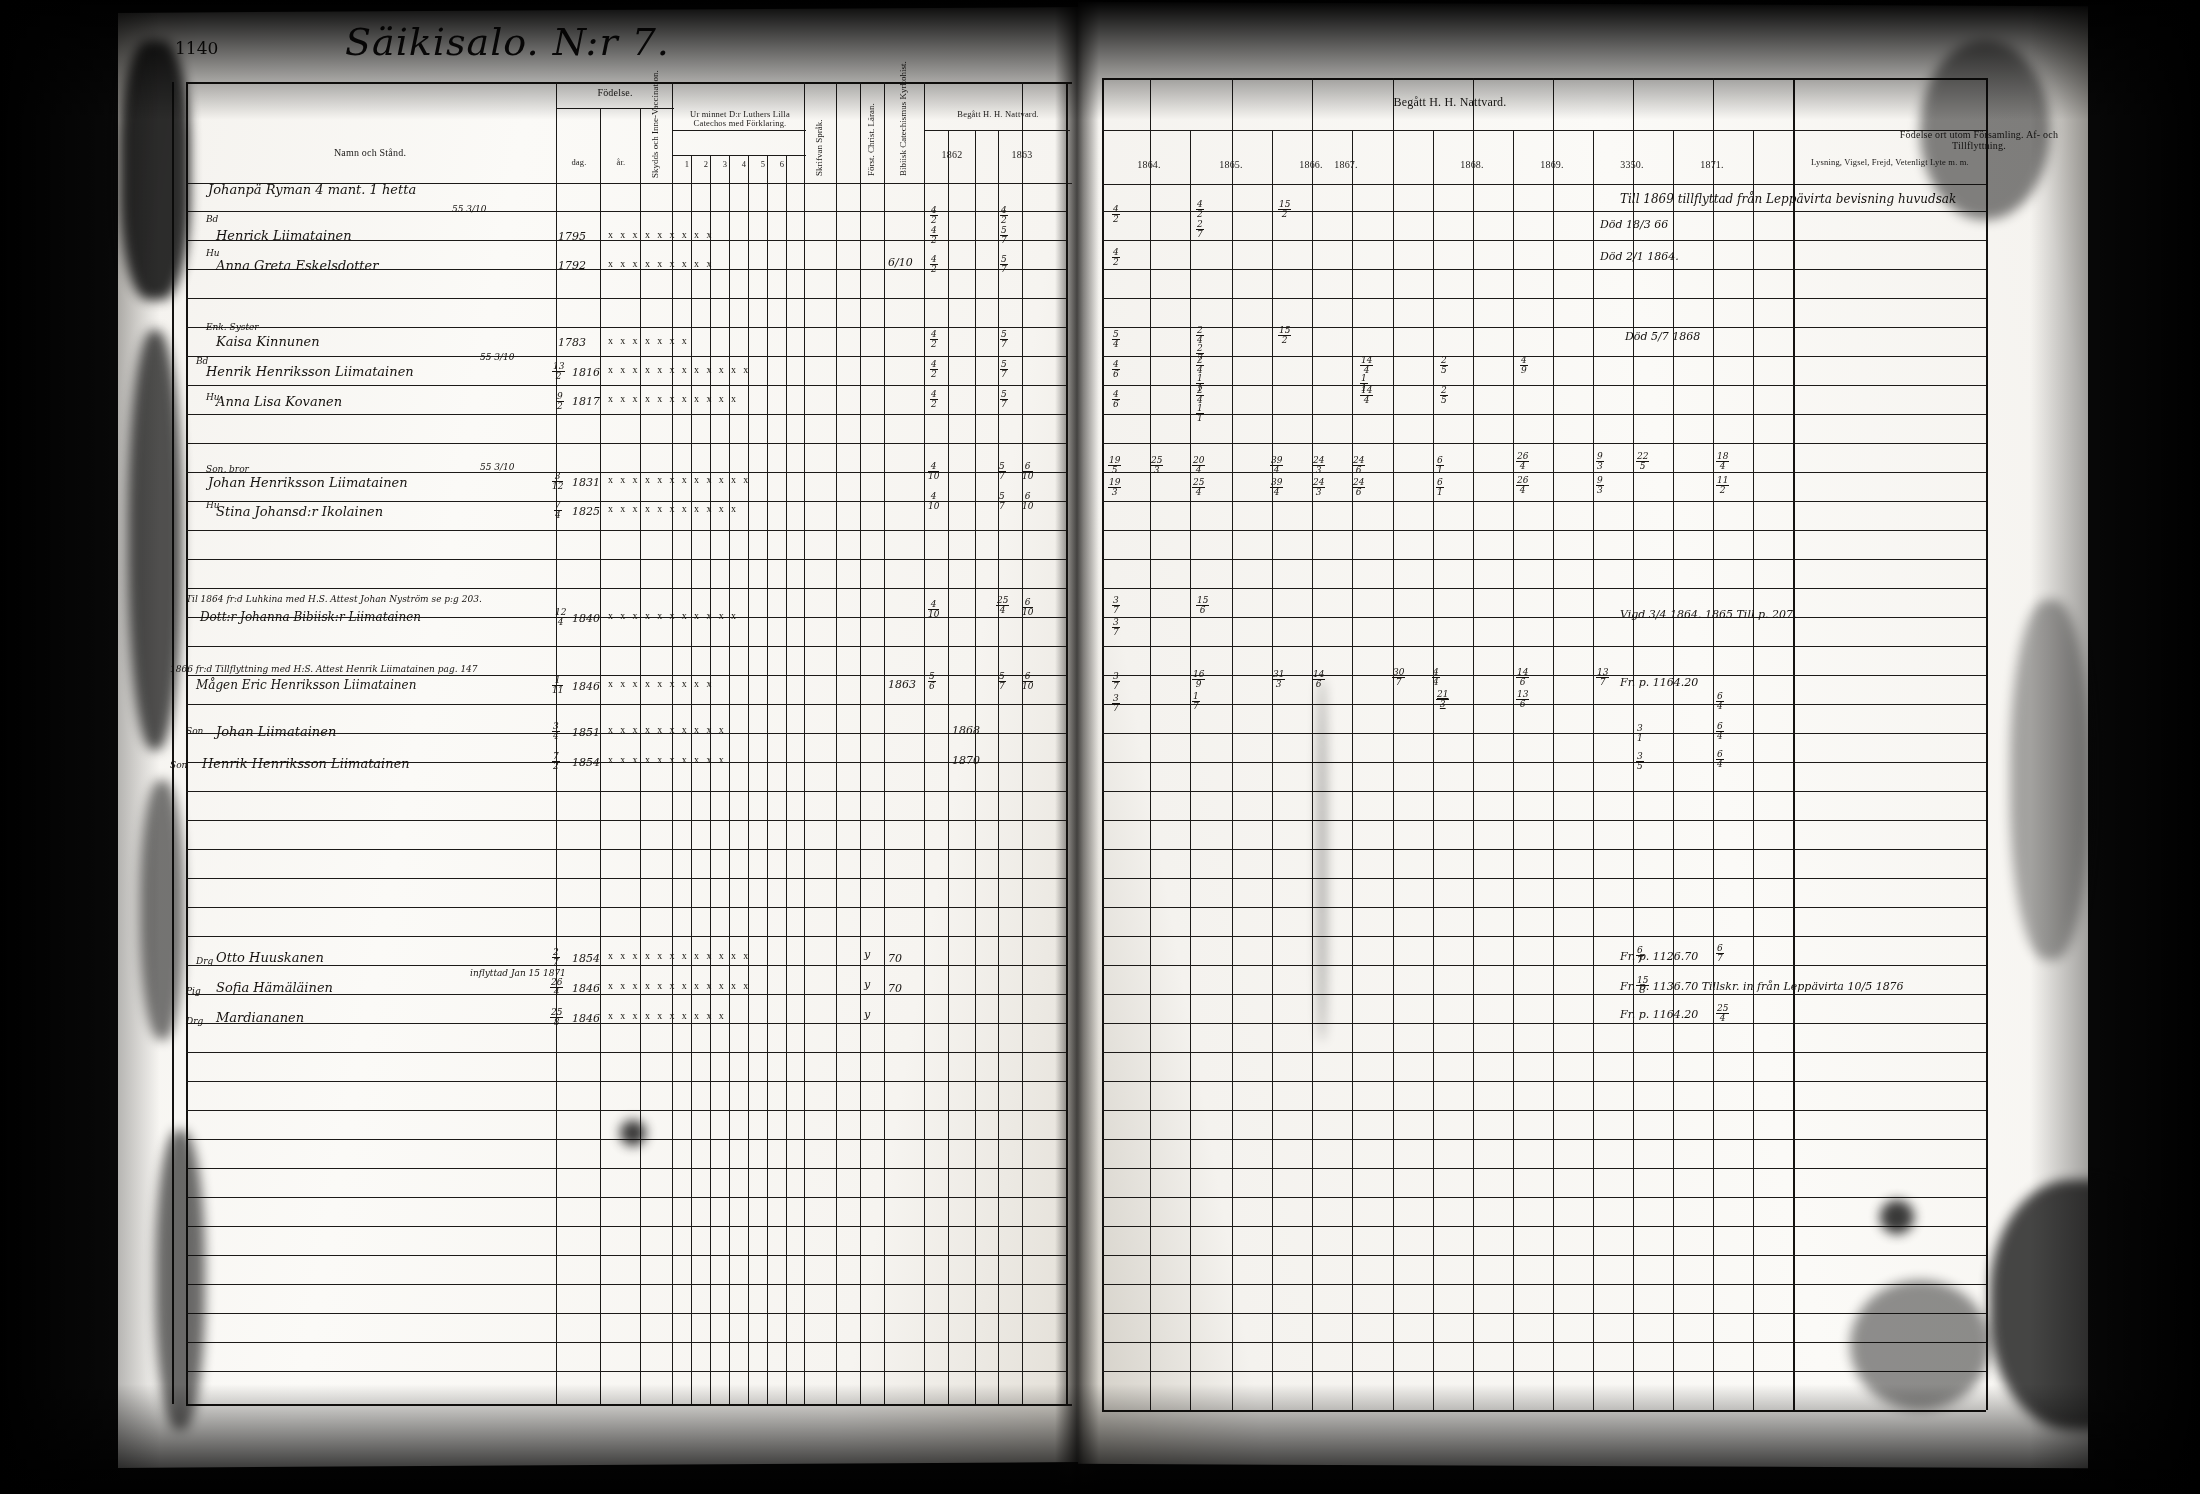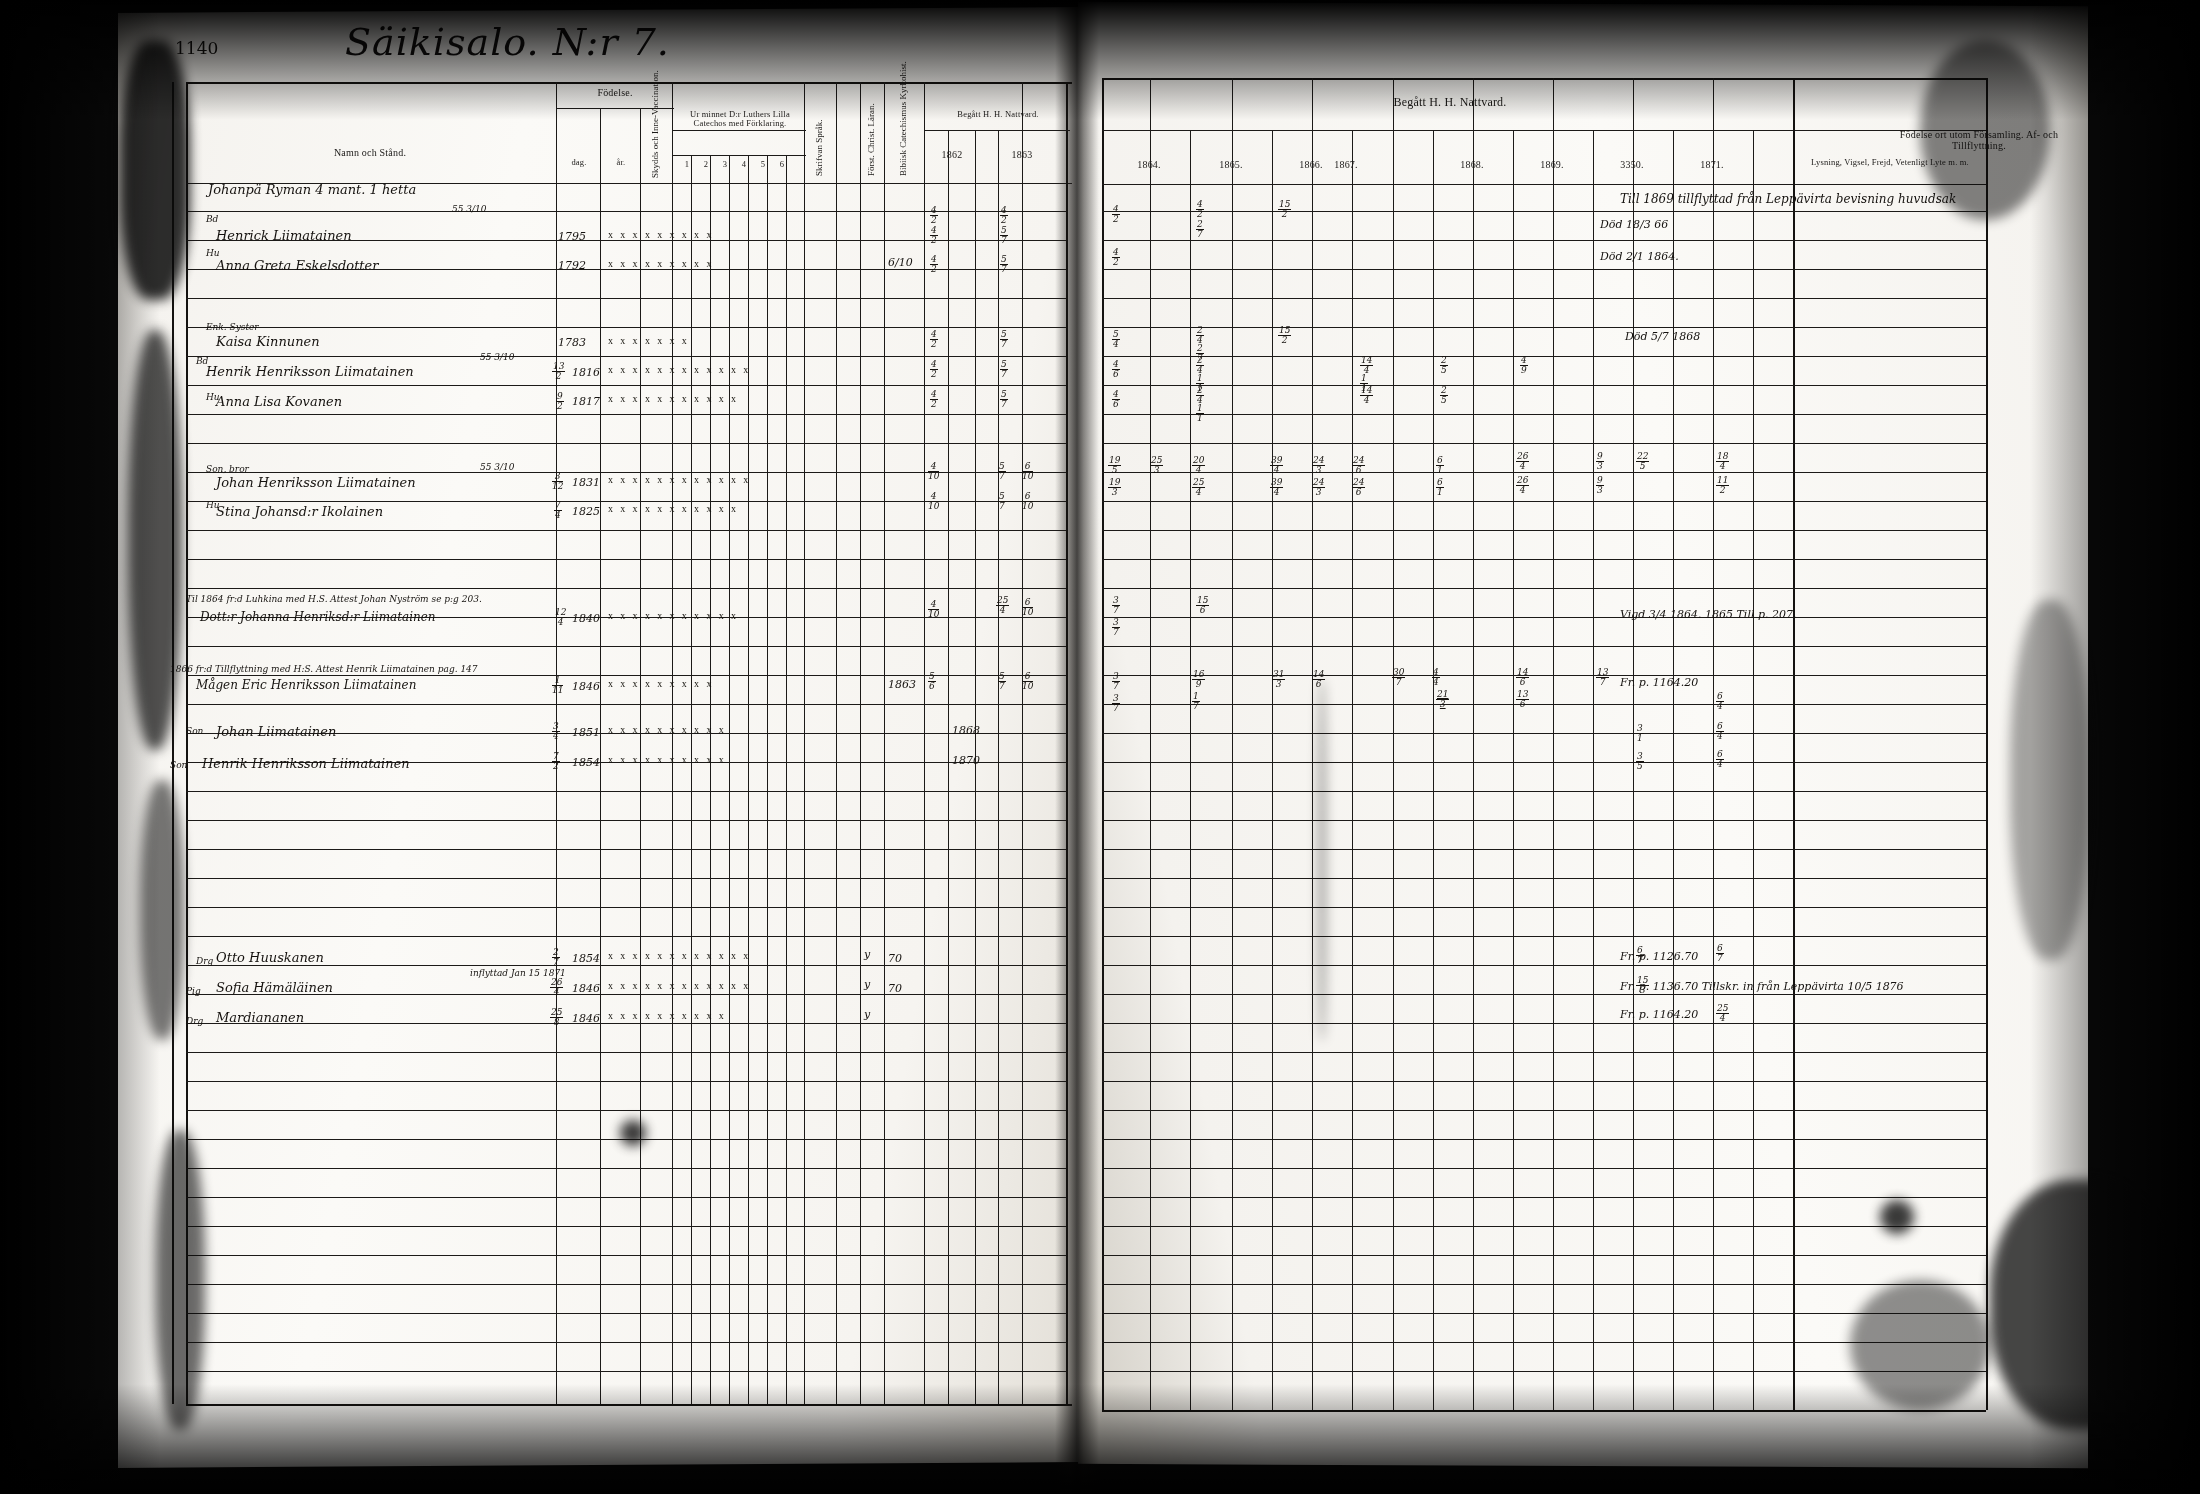--- a/index.html
+++ b/index.html
@@ -284,7 +284,7 @@
 
     <div class="hw xs" style="left:206px;top:464px;">Son, bror</div>
     <div class="hw xs" style="left:480px;top:462px;">55 3/10</div>
-    <div class="hw t" style="left:216px;top:475px;">Johan Henriksson Liimatainen</div>
+    <div class="hw t" style="left:208px;top:475px;">Johan Henriksson Liimatainen</div>
     <div class="fr" style="left:552px;top:472px;"><b>3</b>12</div>
     <div class="hw num" style="left:572px;top:476px;">1831</div>
     <div class="marks" style="left:608px;top:474px;">x  x  x  x  x  x  x  x  x  x  x  x</div>

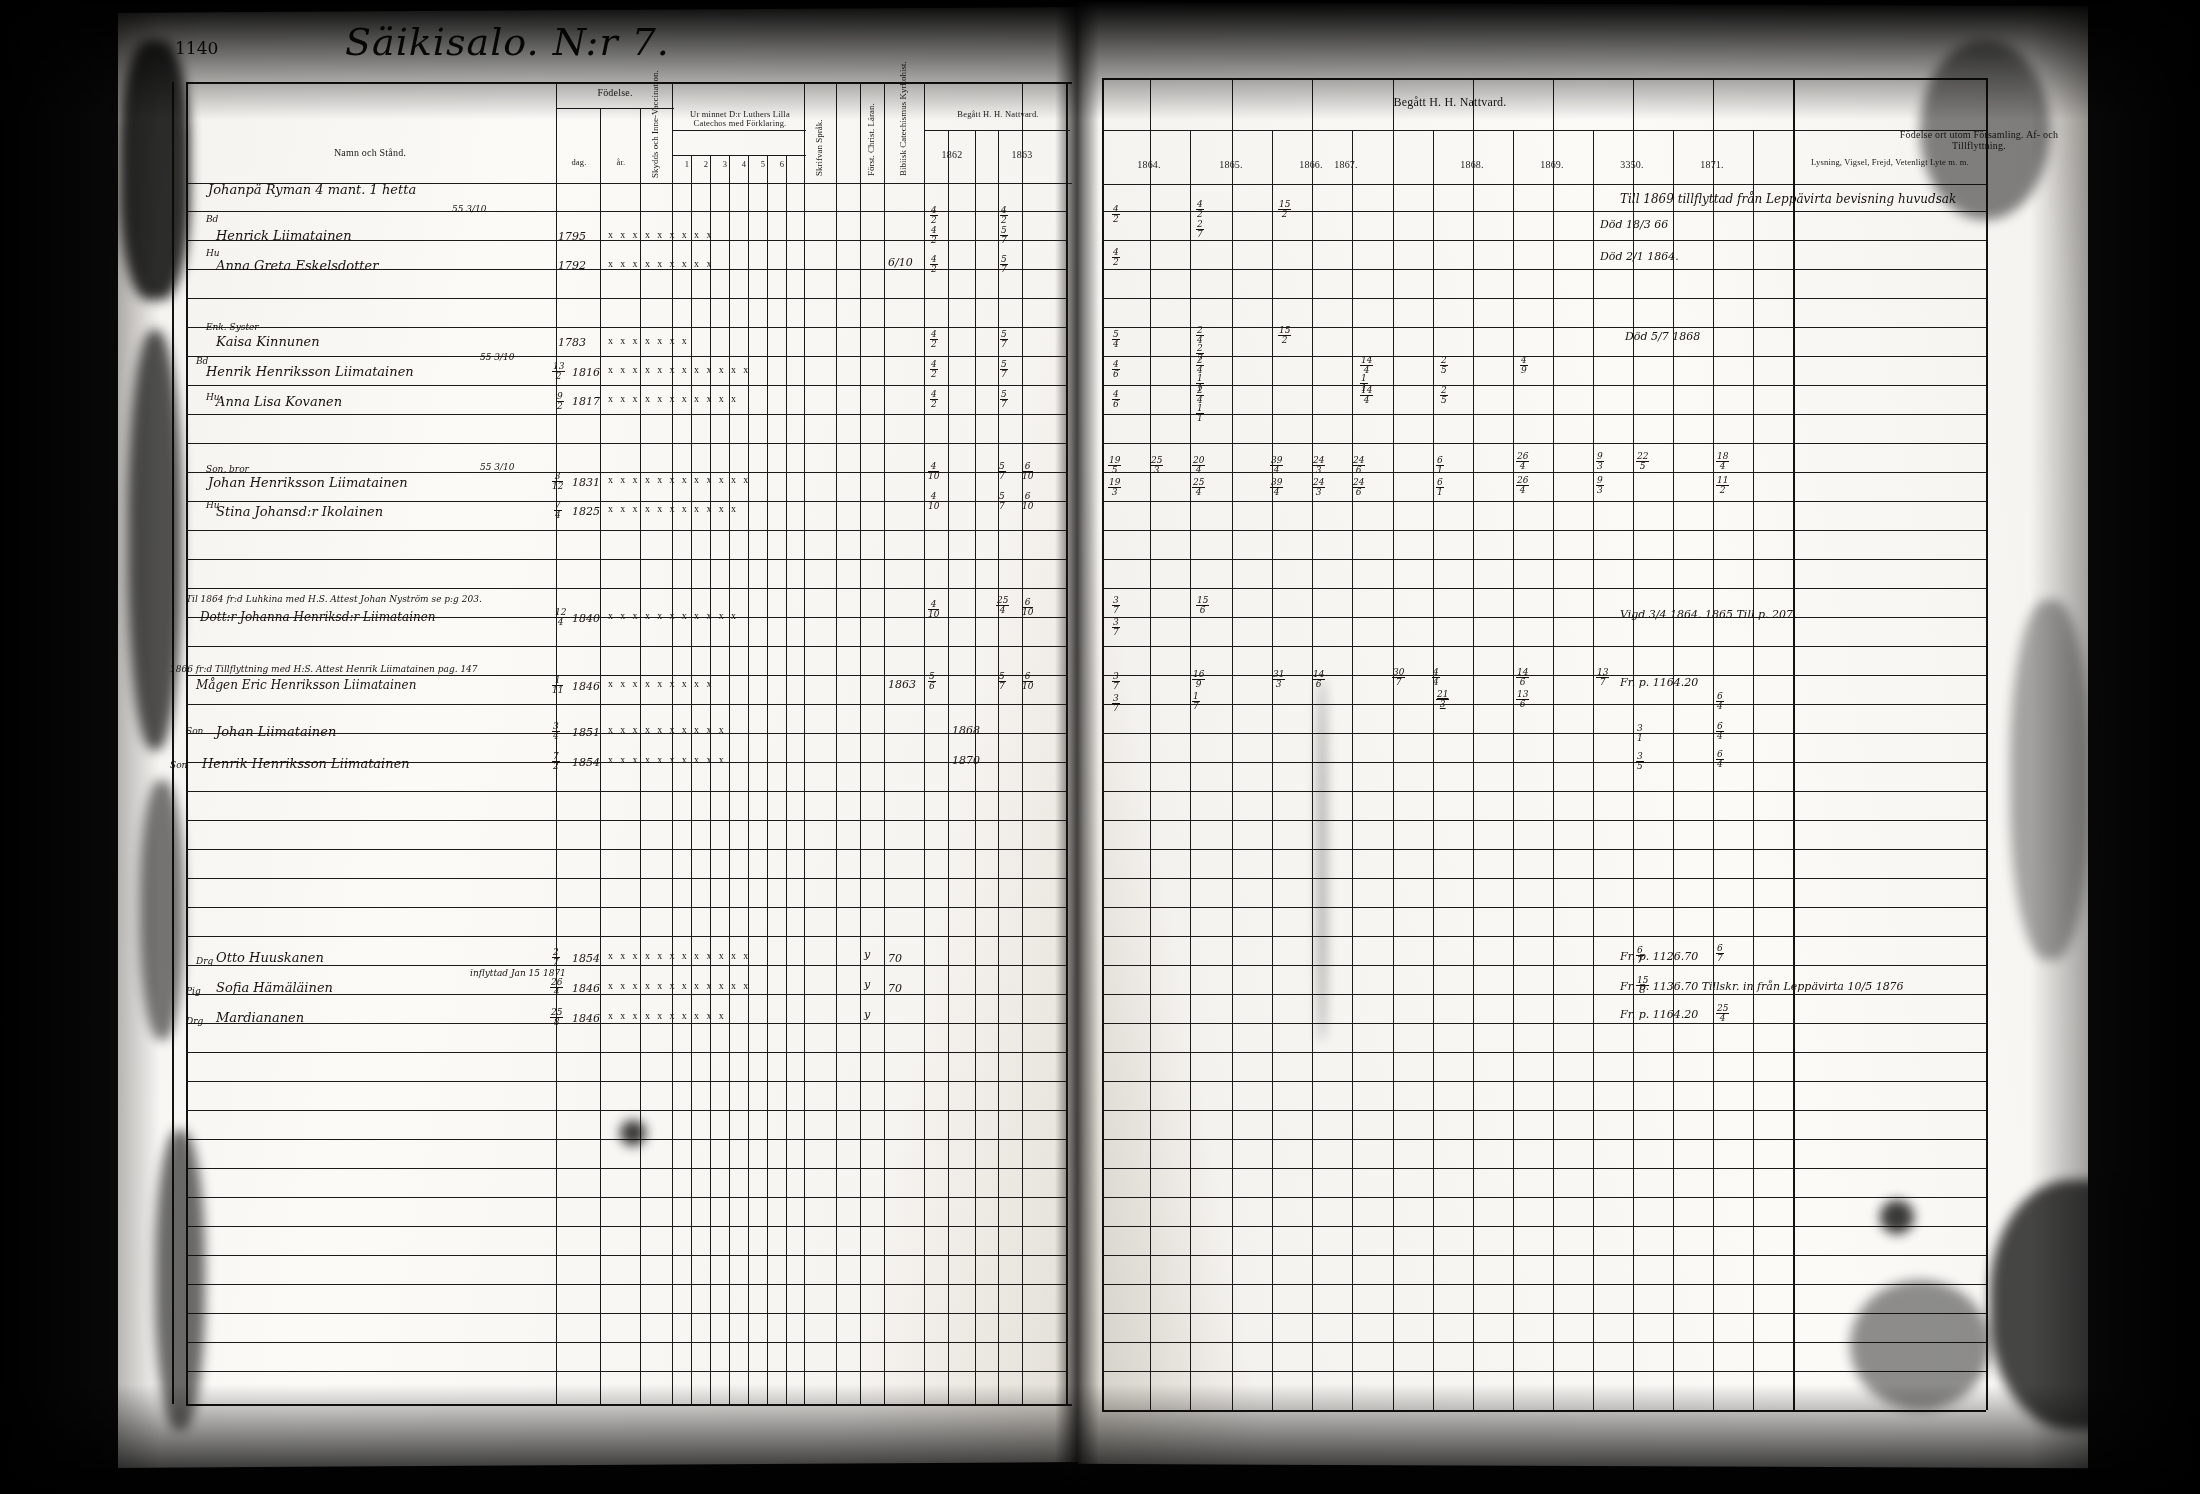--- a/index.html
+++ b/index.html
@@ -296,7 +296,7 @@
     <div class="marks" style="left:608px;top:503px;">x  x  x  x  x  x  x  x  x  x  x</div>
 
     <div class="hw xs" style="left:186px;top:594px;">Til 1864 fr:d Luhkina med H.S. Attest Johan Nyström se p:g 203.</div>
-    <div class="hw t" style="left:200px;top:610px;font-size:12px;">Dott:r Johanna Henriksd:r Liimatainen</div>
+    <div class="hw t" style="left:200px;top:610px;font-size:12px;">Dott:r Johanna Bibiisk:r Liimatainen</div>
     <div class="fr" style="left:554px;top:608px;"><b>12</b>4</div>
     <div class="hw num" style="left:572px;top:612px;">1840</div>
     <div class="marks" style="left:608px;top:610px;">x  x  x  x  x  x  x  x  x  x  x</div>

